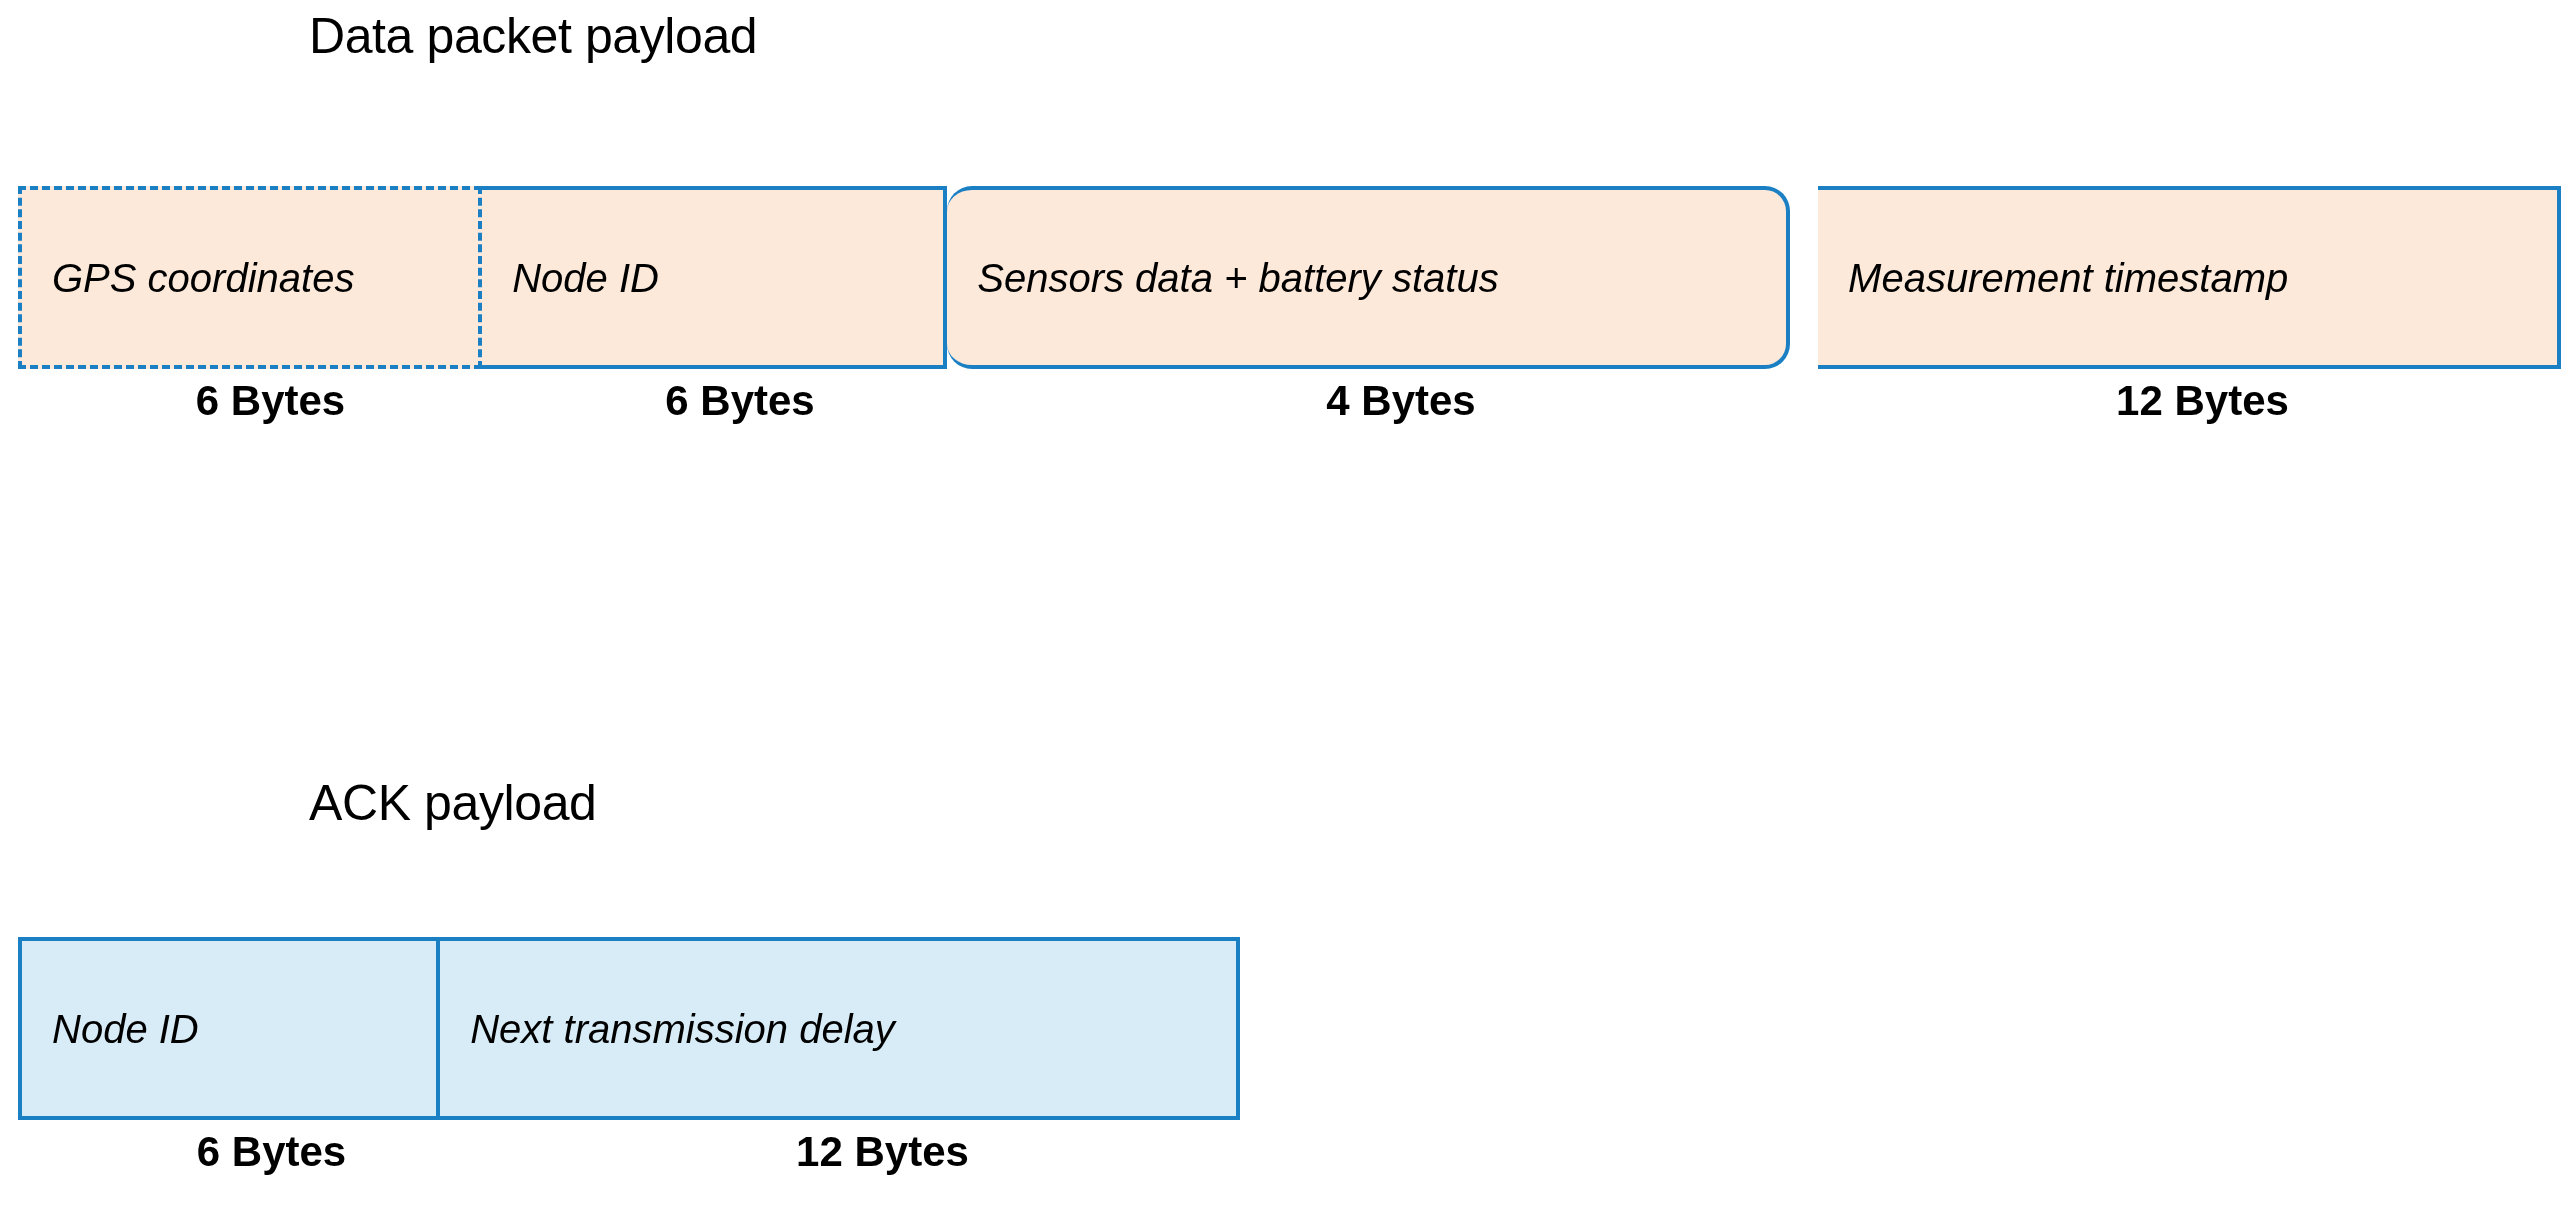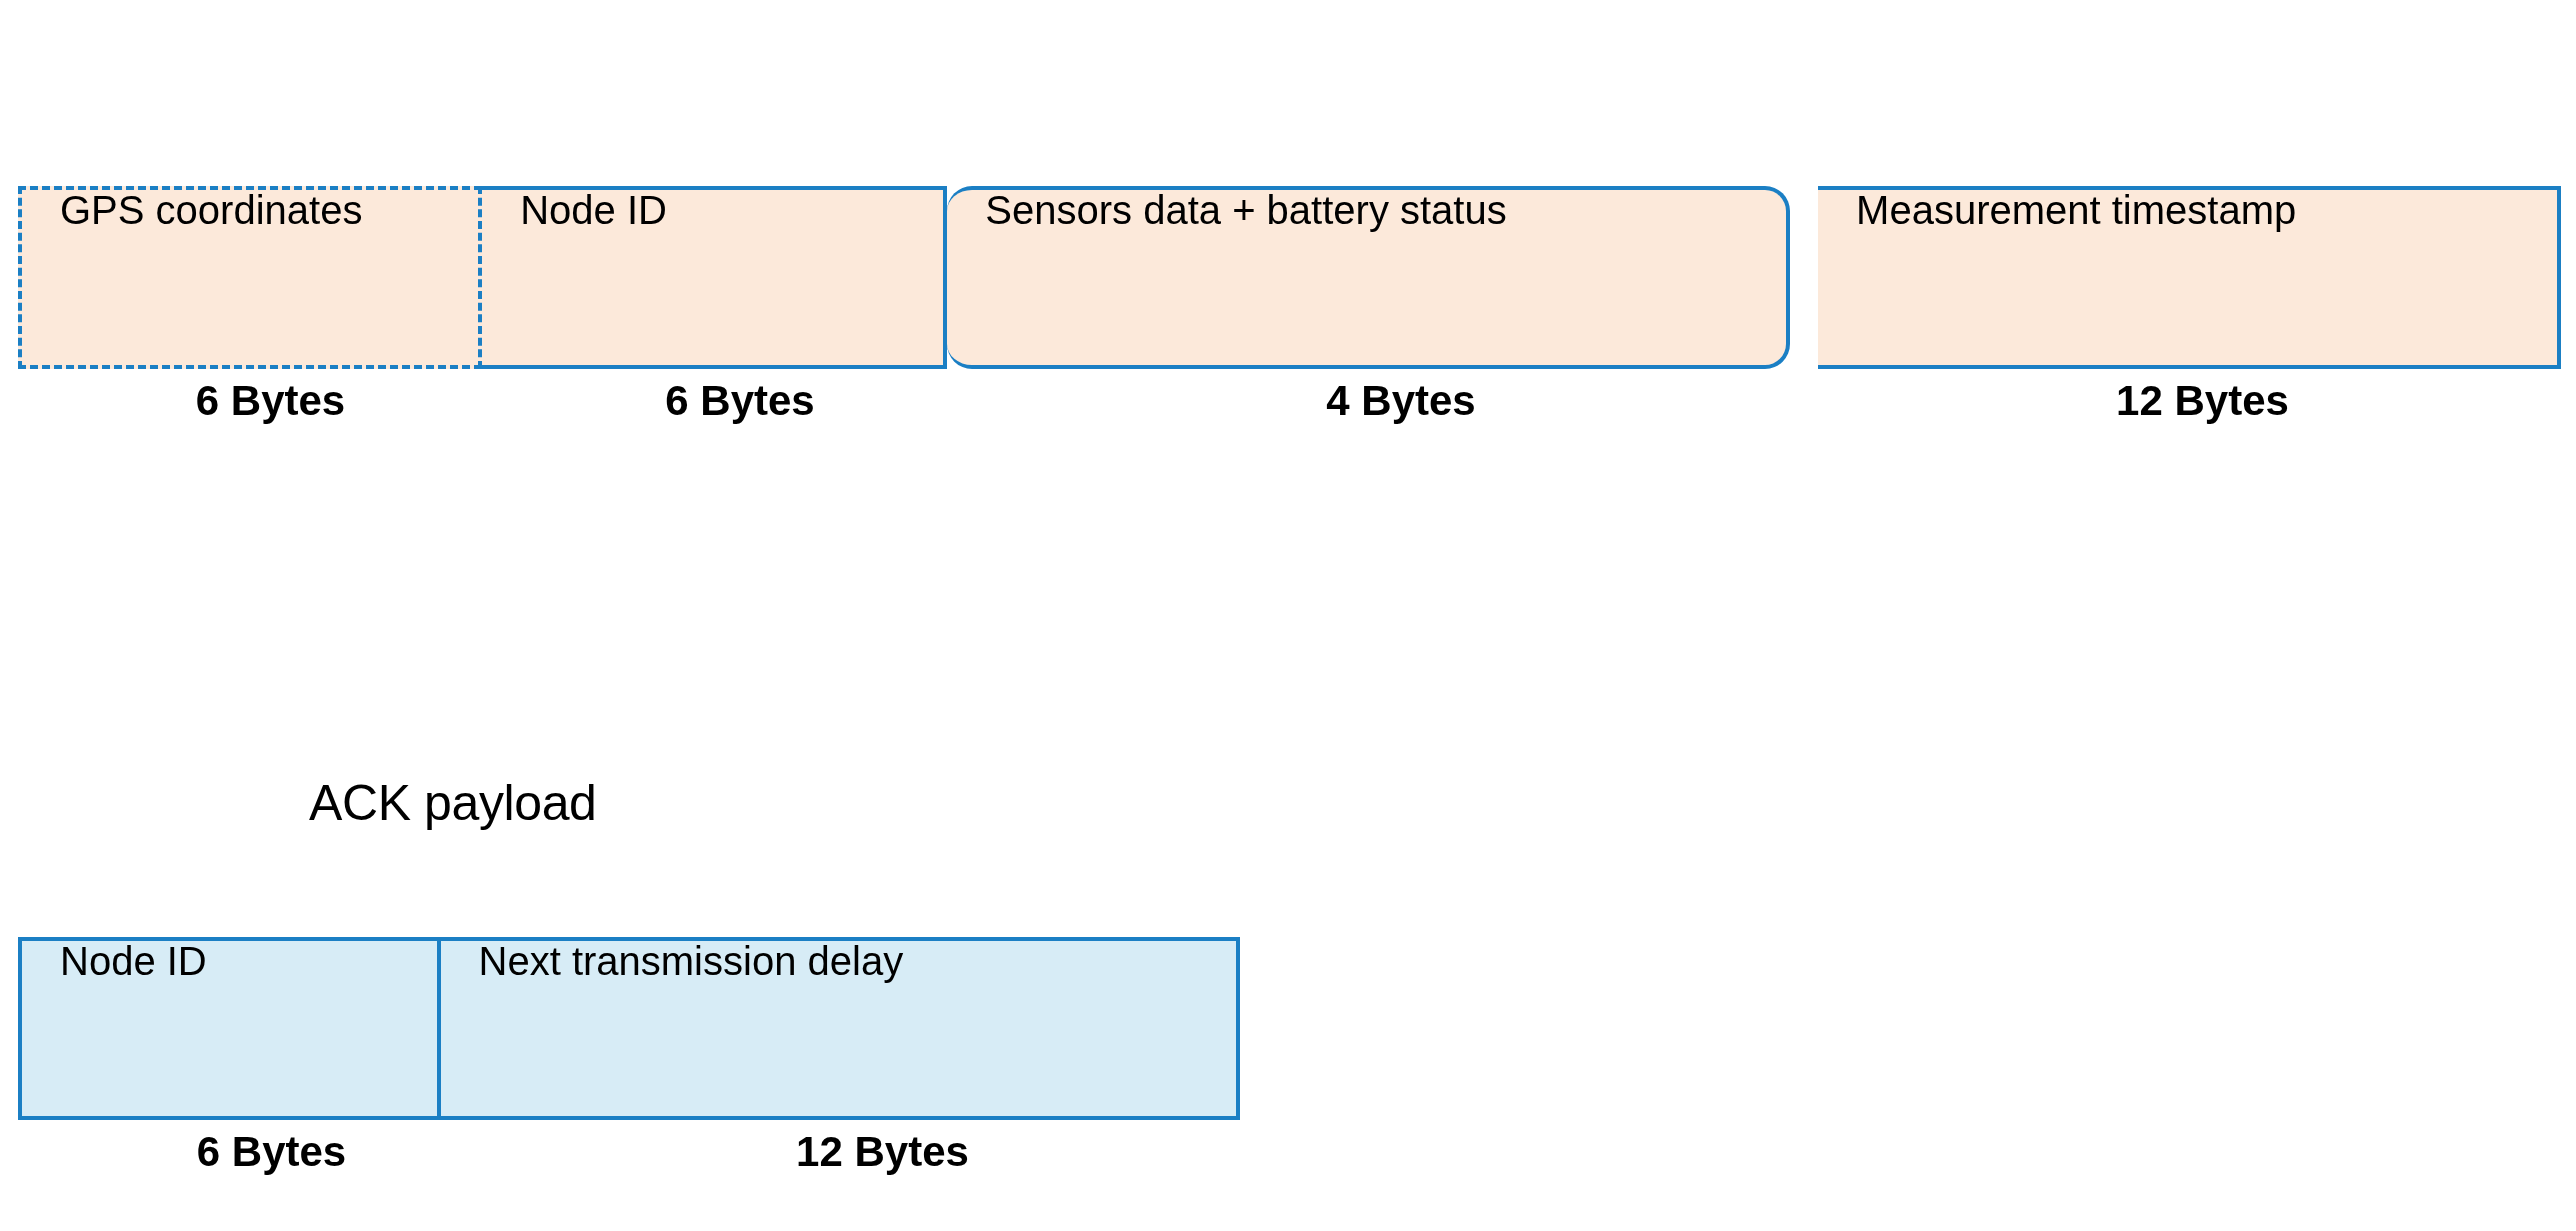--- a/index.html
+++ b/index.html
@@ -136,6 +136,7 @@
 
 <div class="stage">
 
+  <div class="section-title" id="data-title">Data packet payload</div>
 
   <div class="packet-row" id="data-packet-row">
 

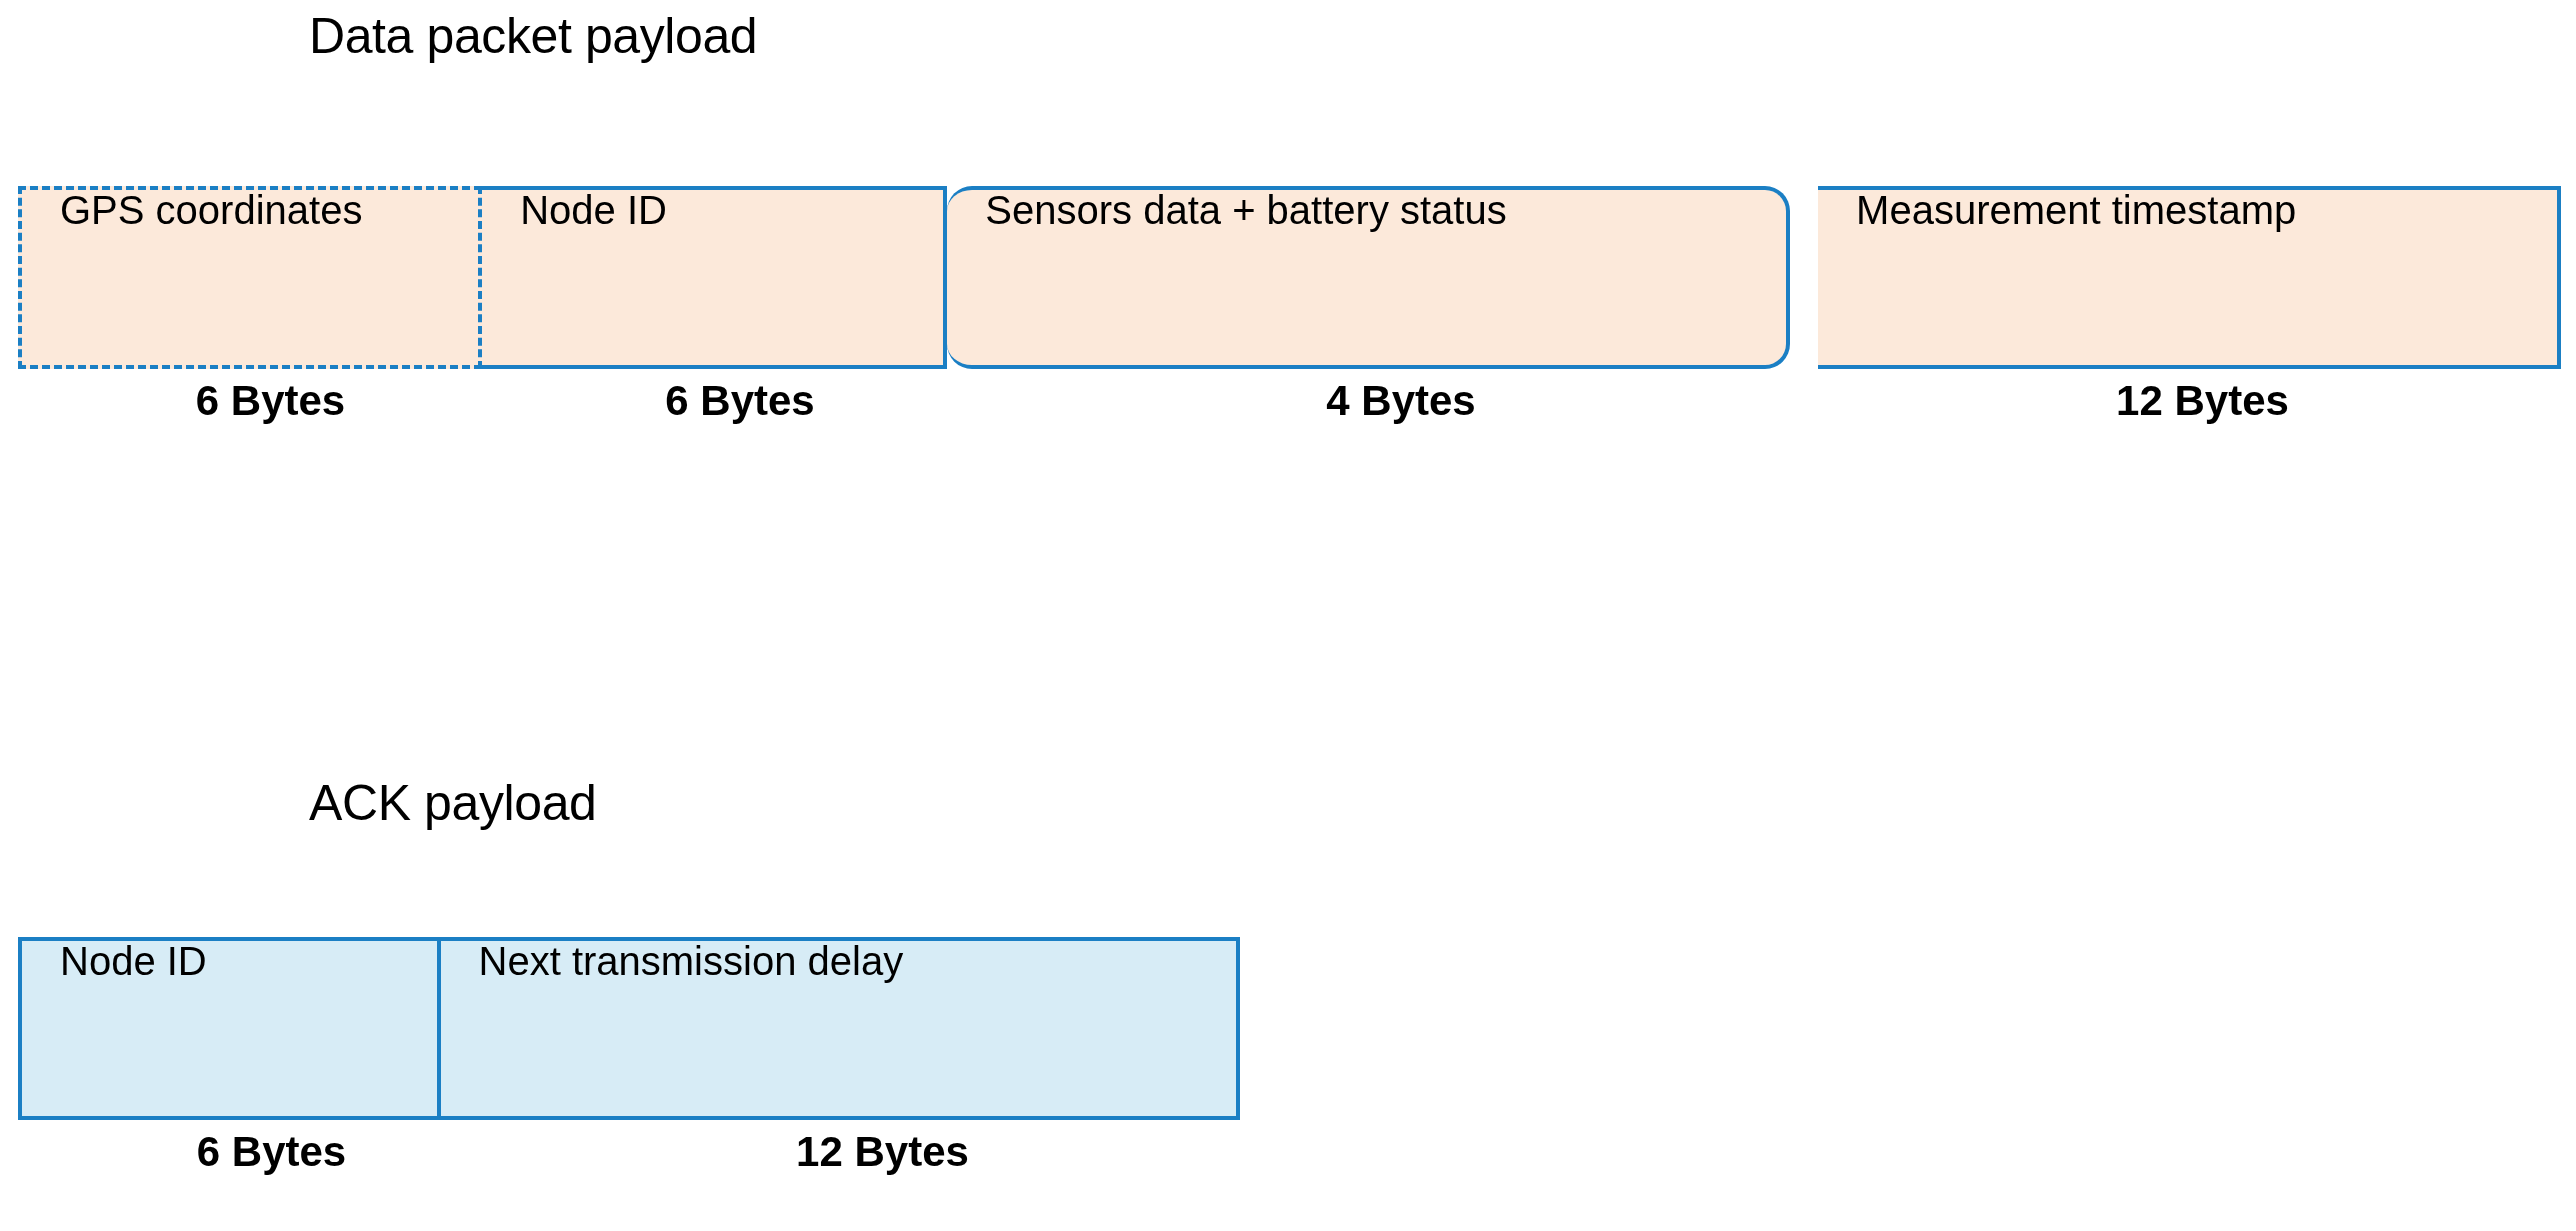--- a/index.html
+++ b/index.html
@@ -58,10 +58,11 @@
   .field-box {
     box-sizing: border-box;
     display: flex;
-    align-items: flex-start;
+    align-items: center;
     height: 100%;
     position: relative;
-    padding-left: 38px;
+    padding-left: 30px;
+    font-style: italic;
   }
   .field-label {
     font-family: "Liberation Sans", sans-serif;

